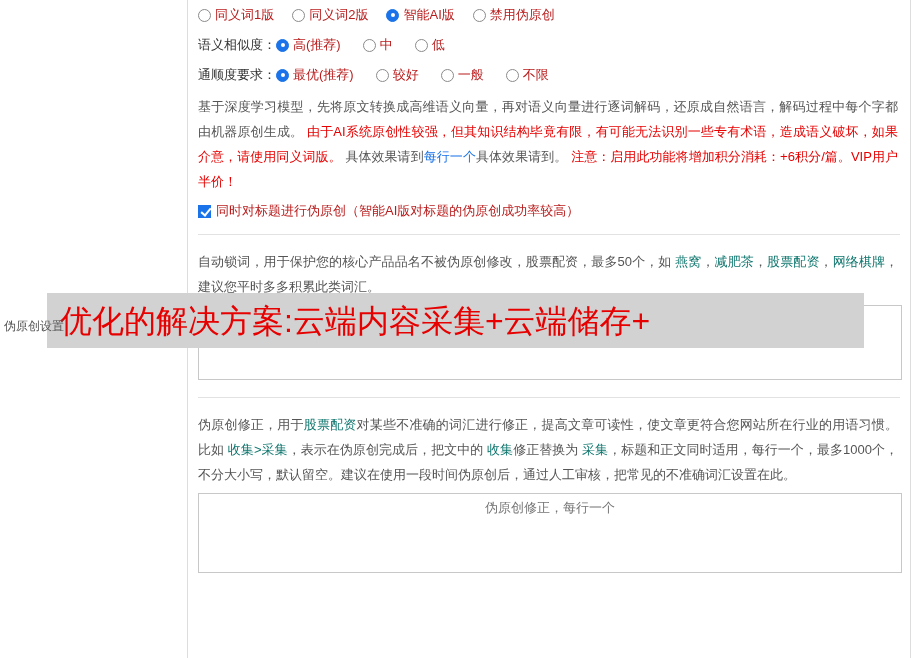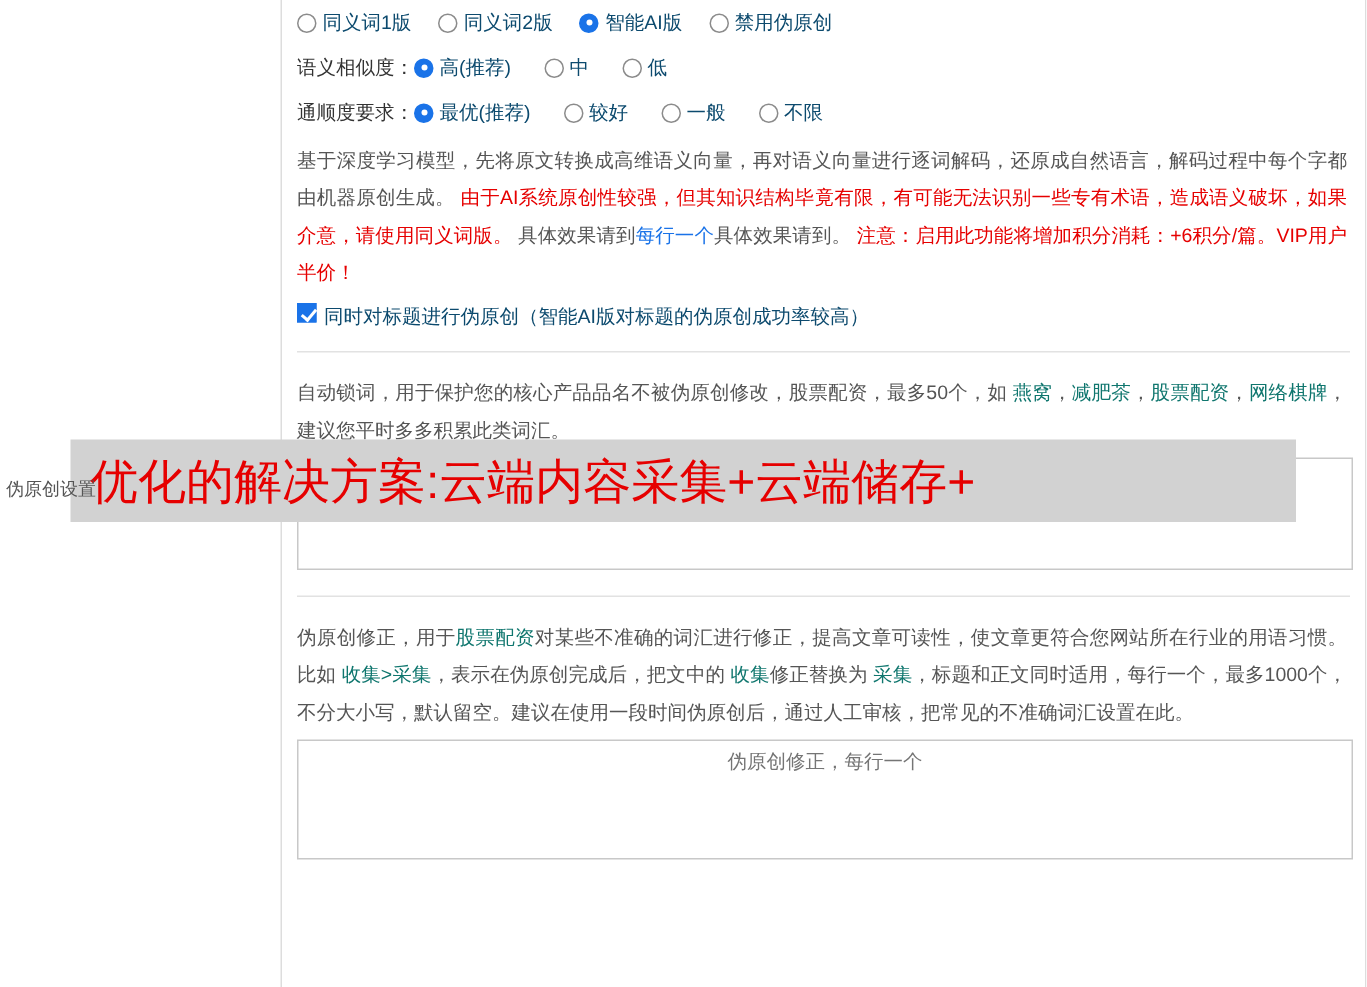--- a/index.html
+++ b/index.html
@@ -73,7 +73,7 @@
   }
   .radio-label {
     font-size: 13px;
-    color: #0c4a6e;
+    color: #b91c1c;
   }
   .field-label {
     font-size: 13px;

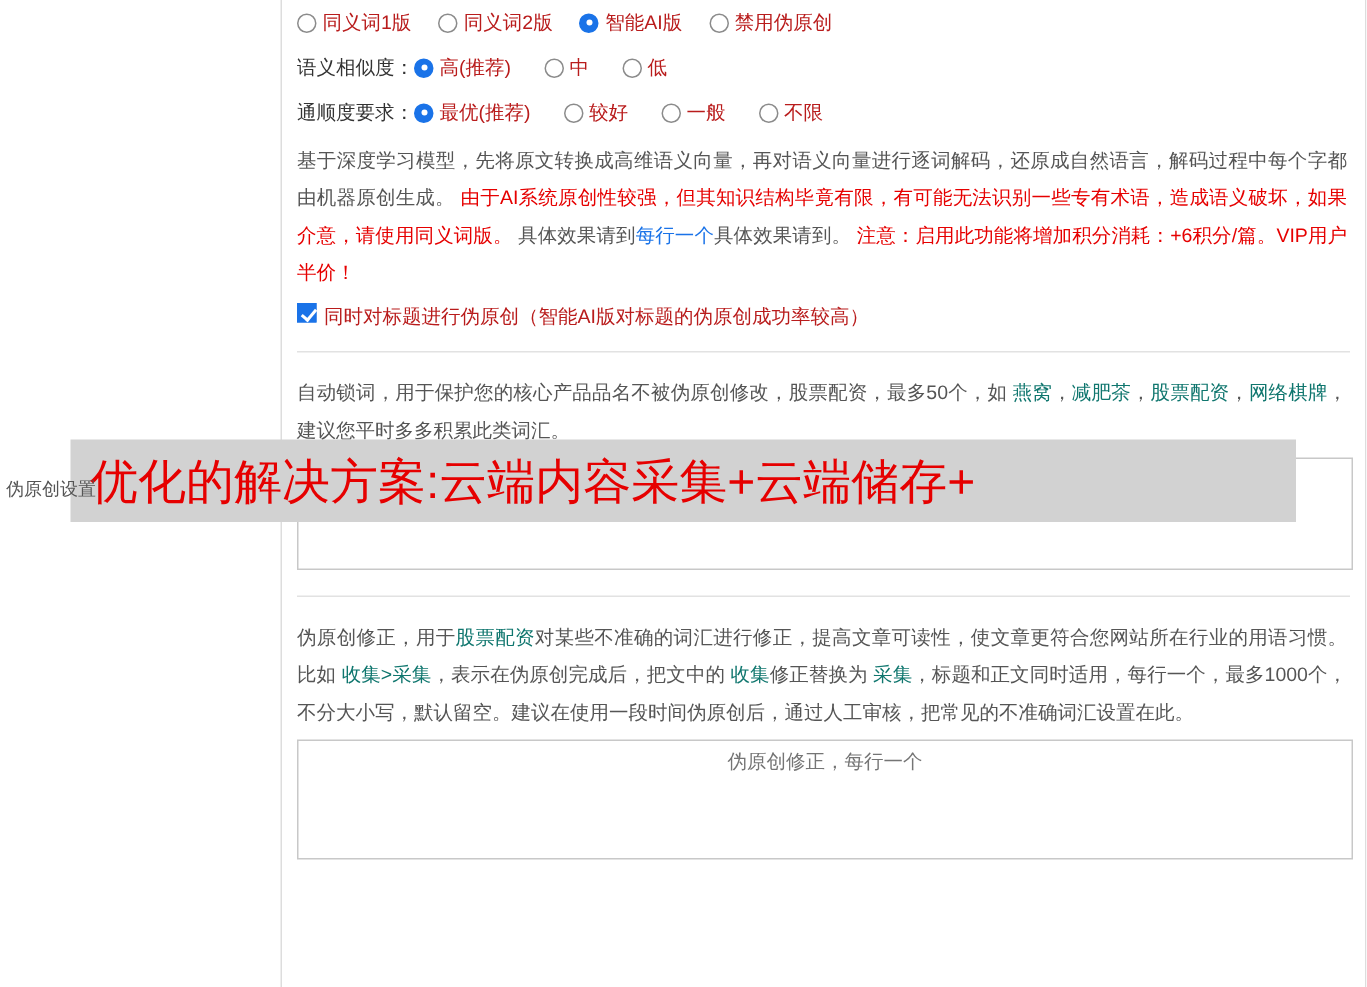--- a/index.html
+++ b/index.html
@@ -93,7 +93,7 @@
   .desc .orange { color: #0f766e; }
   .check-row {
     display: flex;
-    align-items: flex-start;
+    align-items: center;
     padding: 8px 0 0 4px;
   }
   .checkbox {

